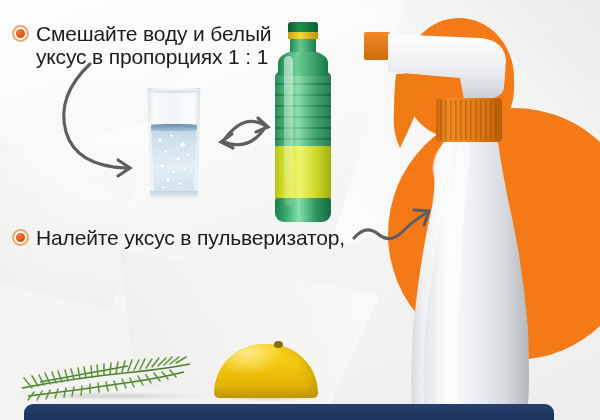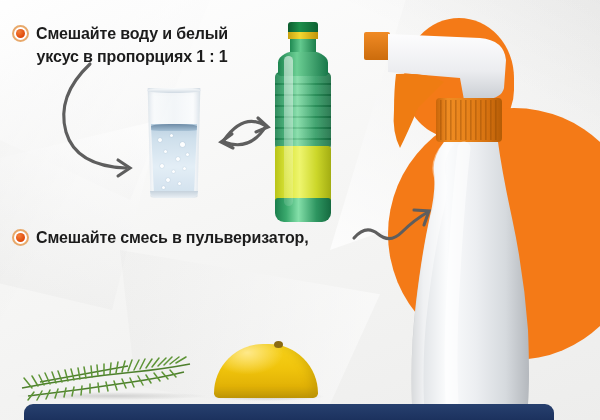--- a/index.html
+++ b/index.html
@@ -57,8 +57,8 @@
     background:radial-gradient(circle at 34% 30%,#f4803a,#e0490a 70%);
   }
   .btext{
-    font-size:16px;font-weight:bold;color:#1c1c1c;line-height:23px;
-    letter-spacing:-0.15px;white-space:pre-line;text-align:center;
+    font-size:21px;font-weight:normal;color:#1c1c1c;line-height:23px;
+    letter-spacing:-0.15px;white-space:pre-line;
   }
   .r1{left:12px;top:22px;width:300px;}
   .r2{left:12px;top:226px;width:340px;}

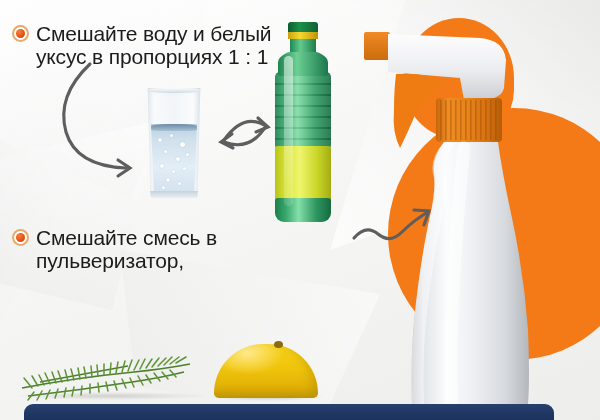--- a/index.html
+++ b/index.html
@@ -382,7 +382,7 @@
 
     <div class="bullet-row r2">
       <span class="dot"></span>
-      <span class="btext">Смешайте смесь в пульверизатор,</span>
+      <span class="btext">Налейте уксус в пульверизатор,</span>
     </div>
 
 

